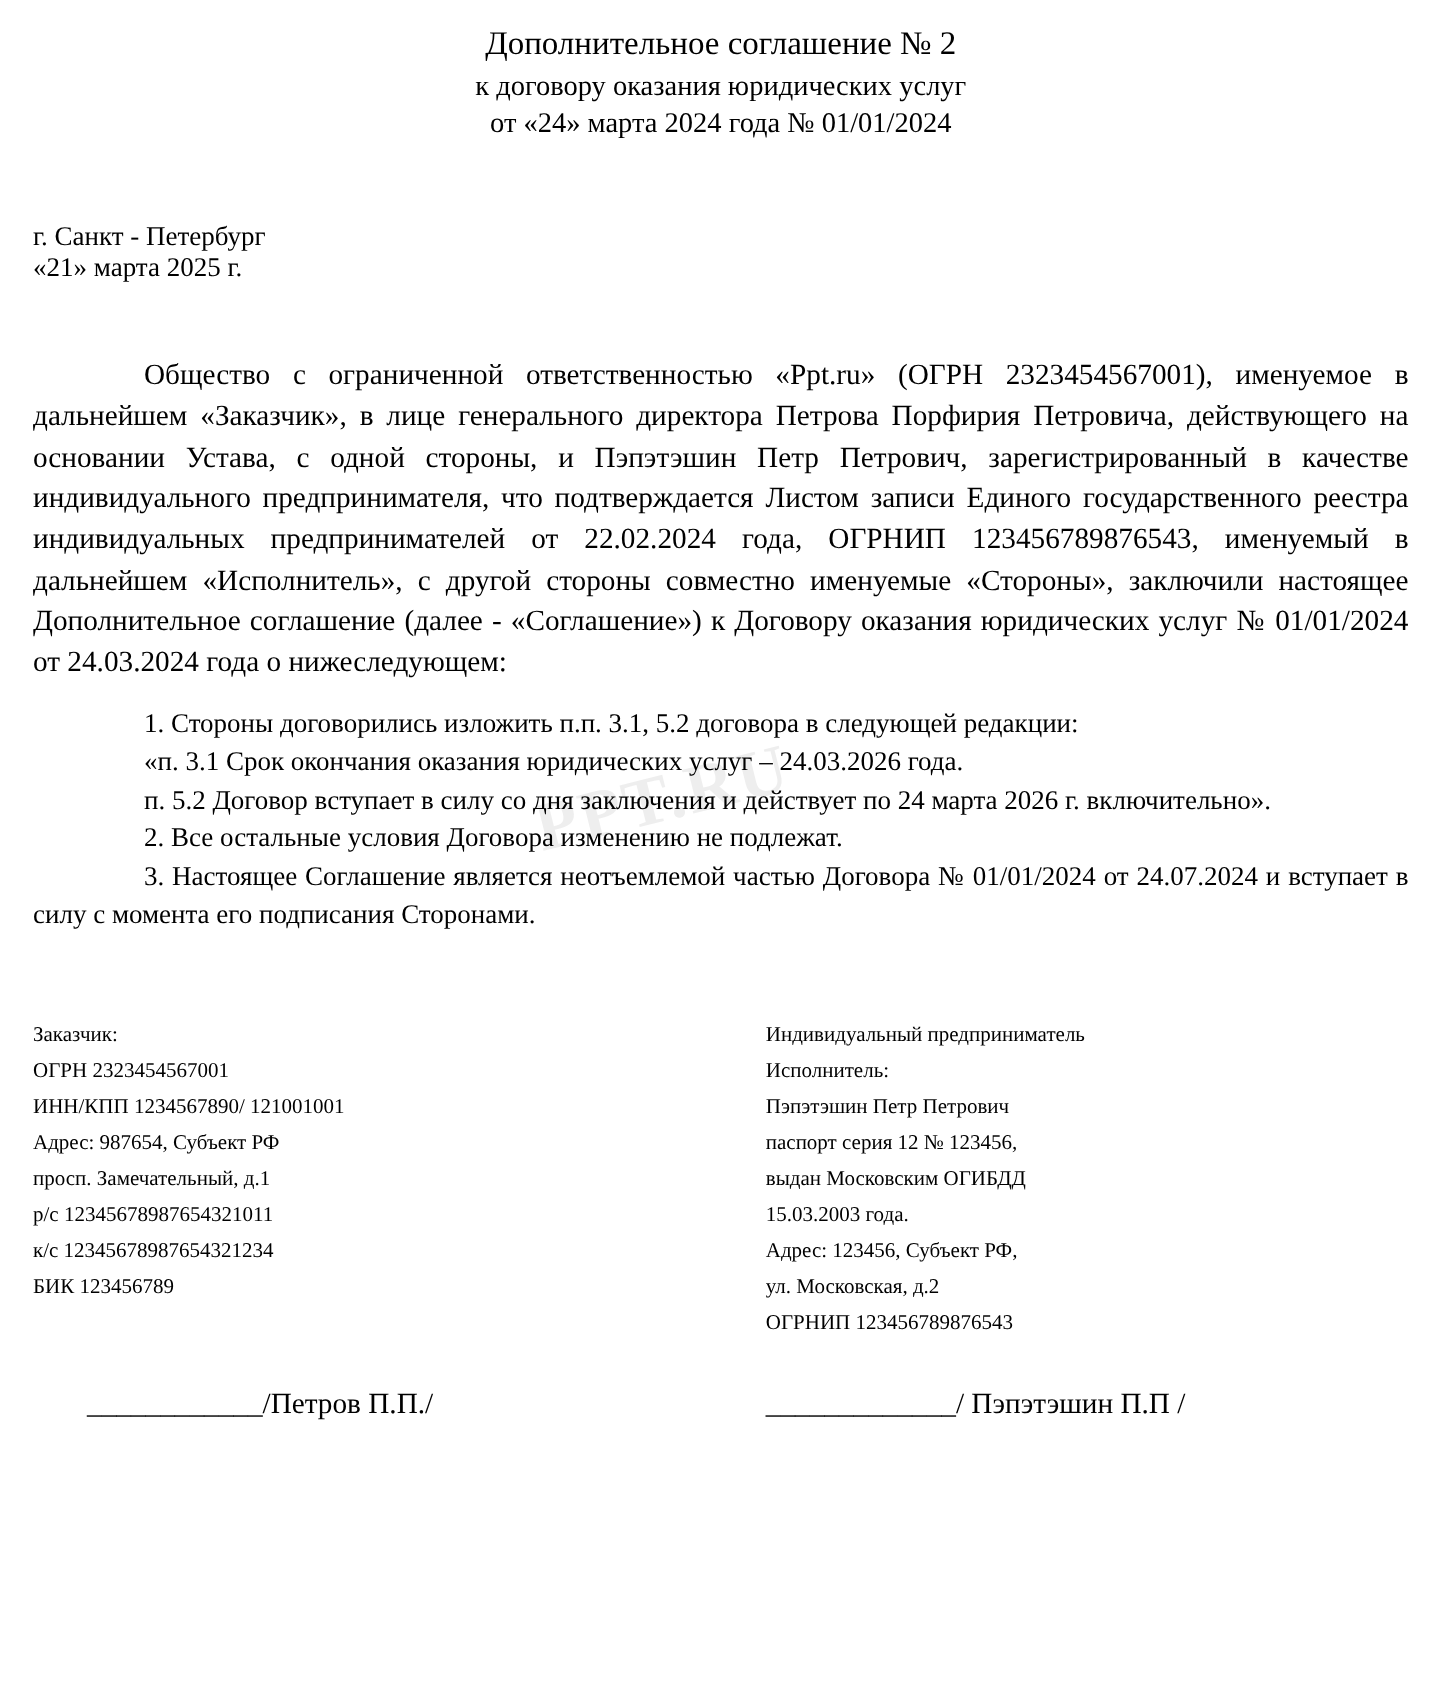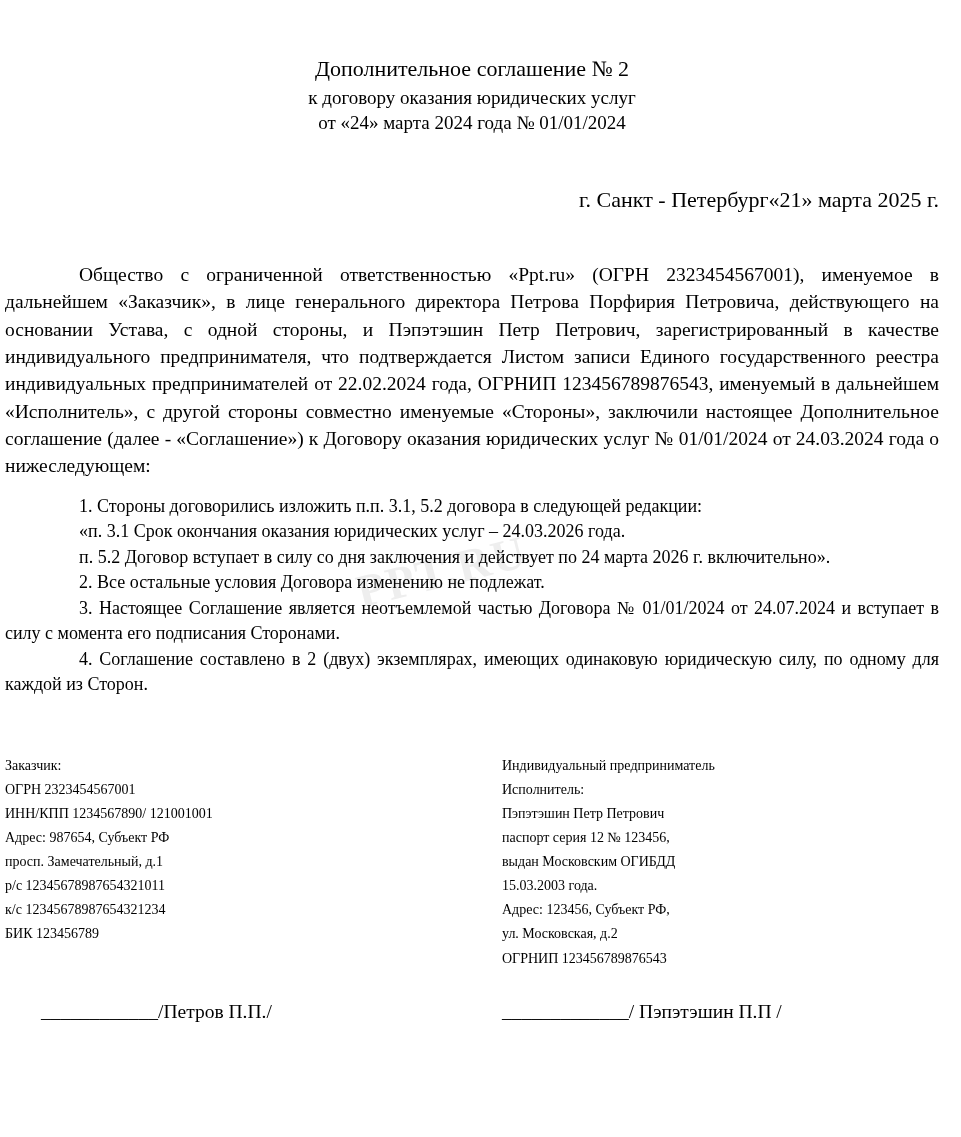--- a/index.html
+++ b/index.html
@@ -25,8 +25,7 @@
   .content {
     position: relative;
     z-index: 2;
-    padding: 14px 22px 0 5px;
-    margin-top: 40px;
+    padding: 14px 22px 0 22px;
   }
   
   .watermark {

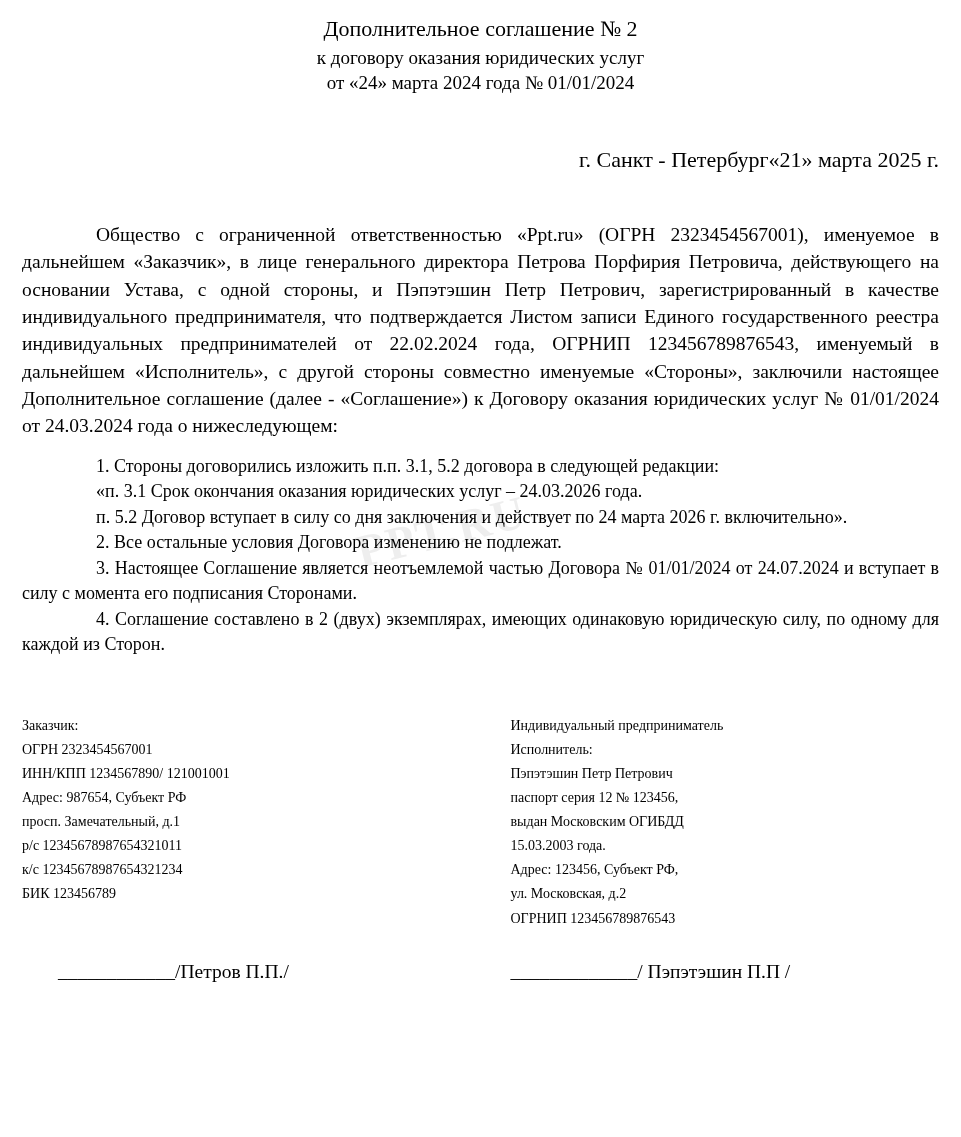--- a/index.html
+++ b/index.html
@@ -54,10 +54,11 @@
   }
   .place-date-row {
     display: flex;
-    justify-content: flex-end;
+    justify-content: space-between;
     align-items: baseline;
     margin-top: 52px;
-    font-size: 22px;
+    font-size: 18px;
+    flex-direction: column;
   }
   .body-block {
     margin-top: 48px;

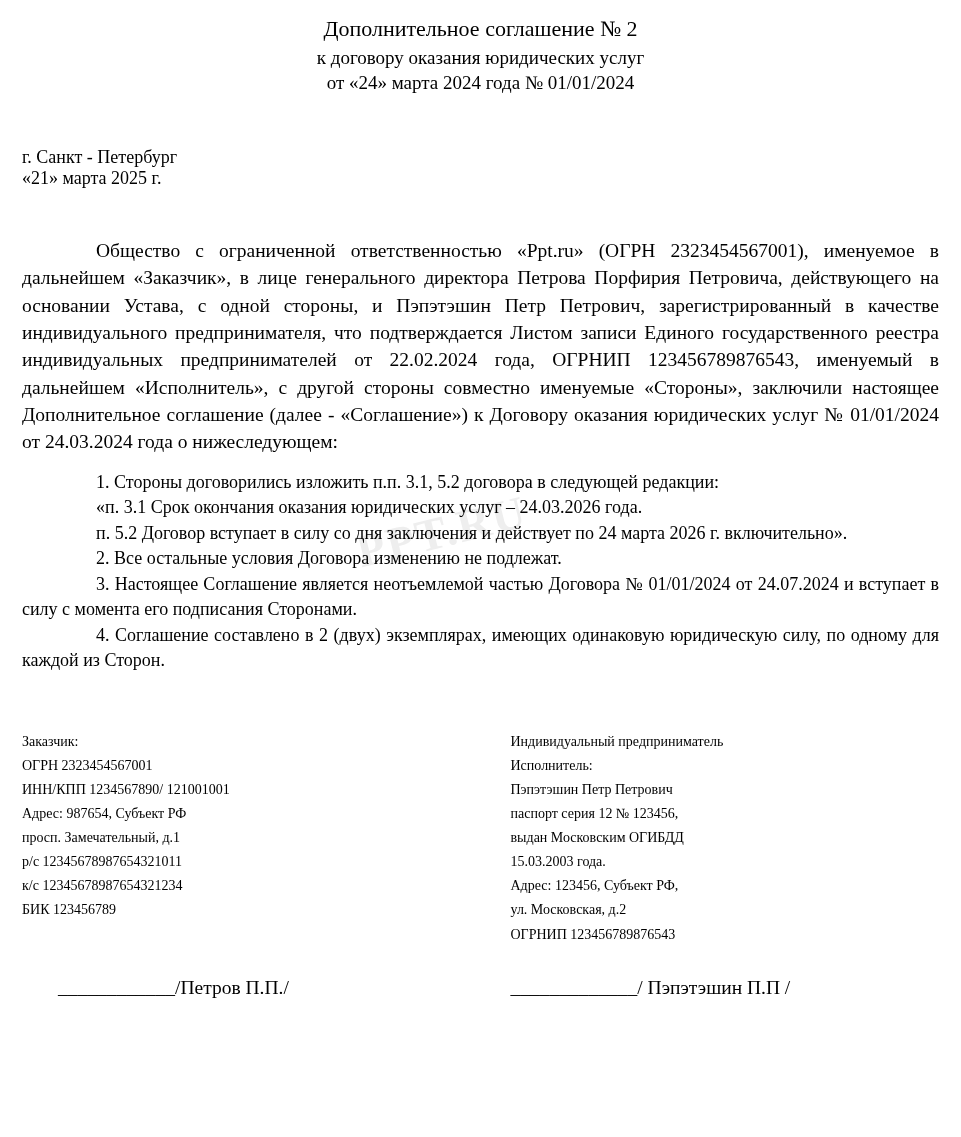--- a/index.html
+++ b/index.html
@@ -138,7 +138,6 @@
       <div class="clause para-justify">п. 5.2 Договор вступает в силу со дня заключения и действует по 24 марта 2026 г. включительно».</div>
       <div class="clause">2. Все остальные условия Договора изменению не подлежат.</div>
       <div class="clause para-justify">3. Настоящее Соглашение является неотъемлемой частью Договора № 01/01/2024 от 24.07.2024 и вступает в силу с момента его подписания Сторонами.</div>
-      <div class="clause para-justify">4. Соглашение составлено в 2 (двух) экземплярах, имеющих одинаковую юридическую силу, по одному для каждой из Сторон.</div>
     </div>
 
     <div class="signatures">

